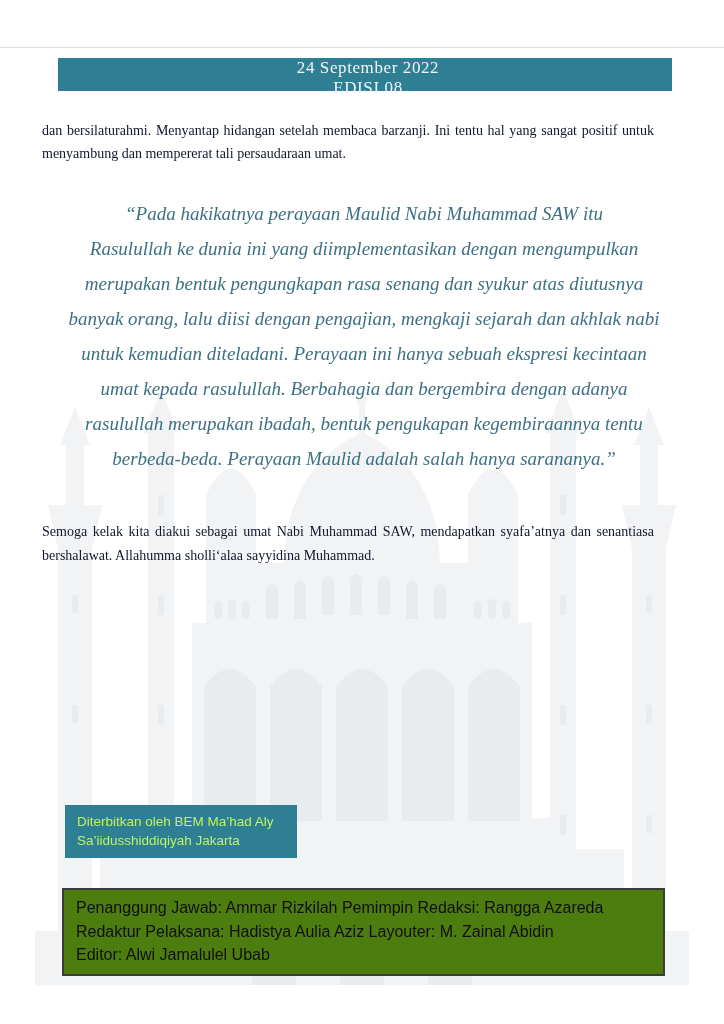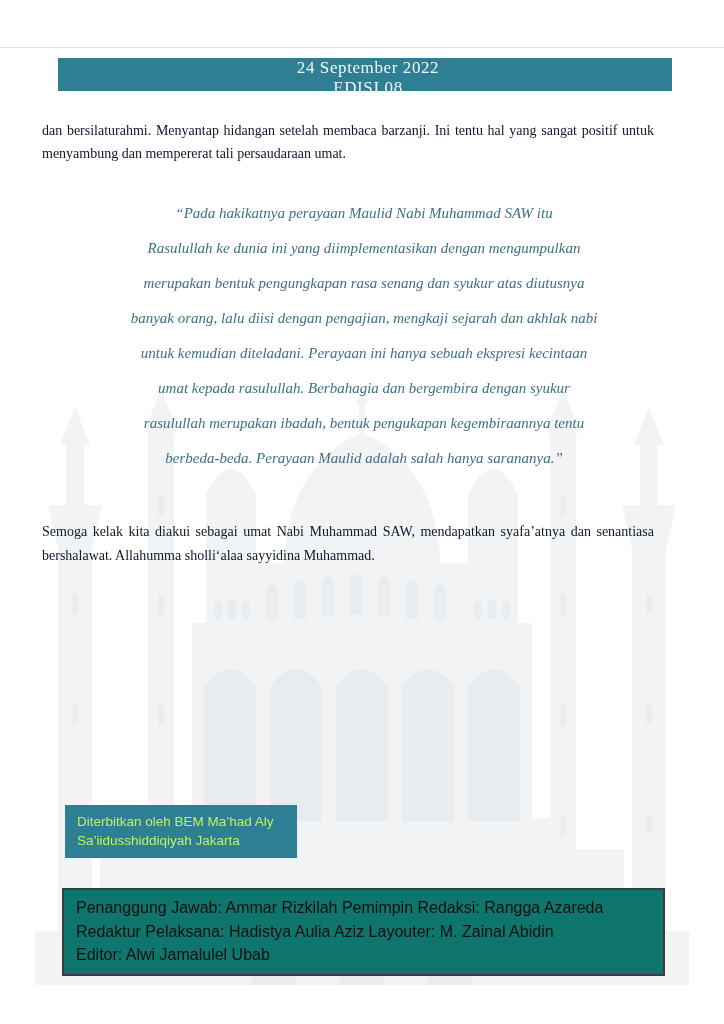--- a/index.html
+++ b/index.html
@@ -33,7 +33,7 @@
   .para-2{top:506px;line-height:24px;}
   .quote{
     position:absolute;left:58px;top:196px;width:612px;
-    font-style:italic;color:#3e7083;font-size:15px;
+    font-style:italic;color:#3e7083;font-size:19px;
   }
   .quote-line{
     height:35px;line-height:35px;text-align:center;white-space:nowrap;

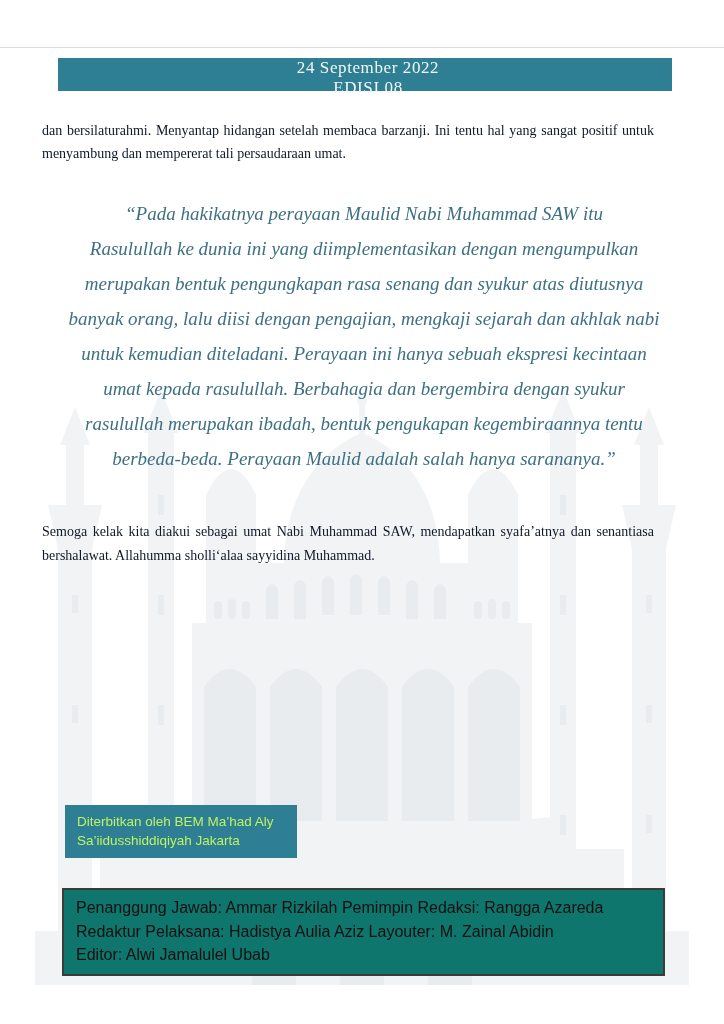--- a/index.html
+++ b/index.html
@@ -153,7 +153,7 @@
     <div class="quote-line">merupakan bentuk pengungkapan rasa senang dan syukur atas diutusnya</div>
     <div class="quote-line">banyak orang, lalu diisi dengan pengajian, mengkaji sejarah dan akhlak nabi</div>
     <div class="quote-line">untuk kemudian diteladani. Perayaan ini hanya sebuah ekspresi kecintaan</div>
-    <div class="quote-line">umat kepada rasulullah. Berbahagia dan bergembira dengan syukur</div>
+    <div class="quote-line">umat kepada rasulullah. Berbahagia dan bergembira dengan adanya</div>
     <div class="quote-line">rasulullah merupakan ibadah, bentuk pengukapan kegembiraannya tentu</div>
     <div class="quote-line">berbeda-beda. Perayaan Maulid adalah salah hanya sarananya.”</div>
   </div>

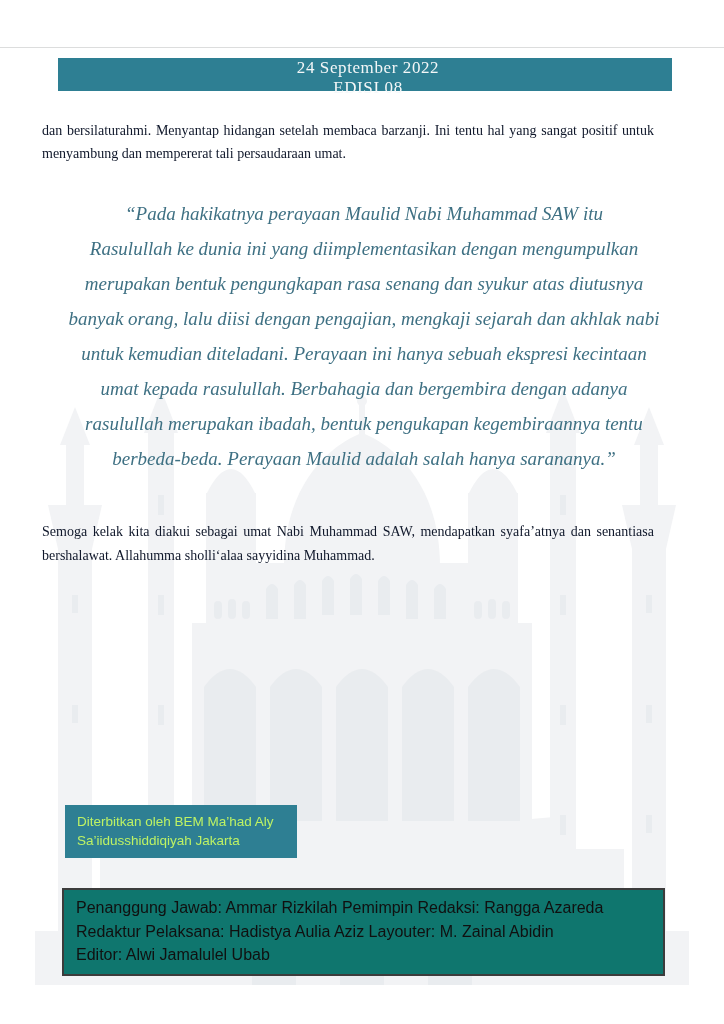--- a/index.html
+++ b/index.html
@@ -48,7 +48,7 @@
   .credits-box{
     position:absolute;left:62px;top:888px;width:603px;
     box-sizing:border-box;border:2px solid #3c3c3c;
-    background:#0f766e;color:#101010;
+    background:#4d7c0f;color:#101010;
     font-family:"Liberation Sans", sans-serif;
     font-size:16px;line-height:23.5px;
     padding:6px 12px 7px 12px;

